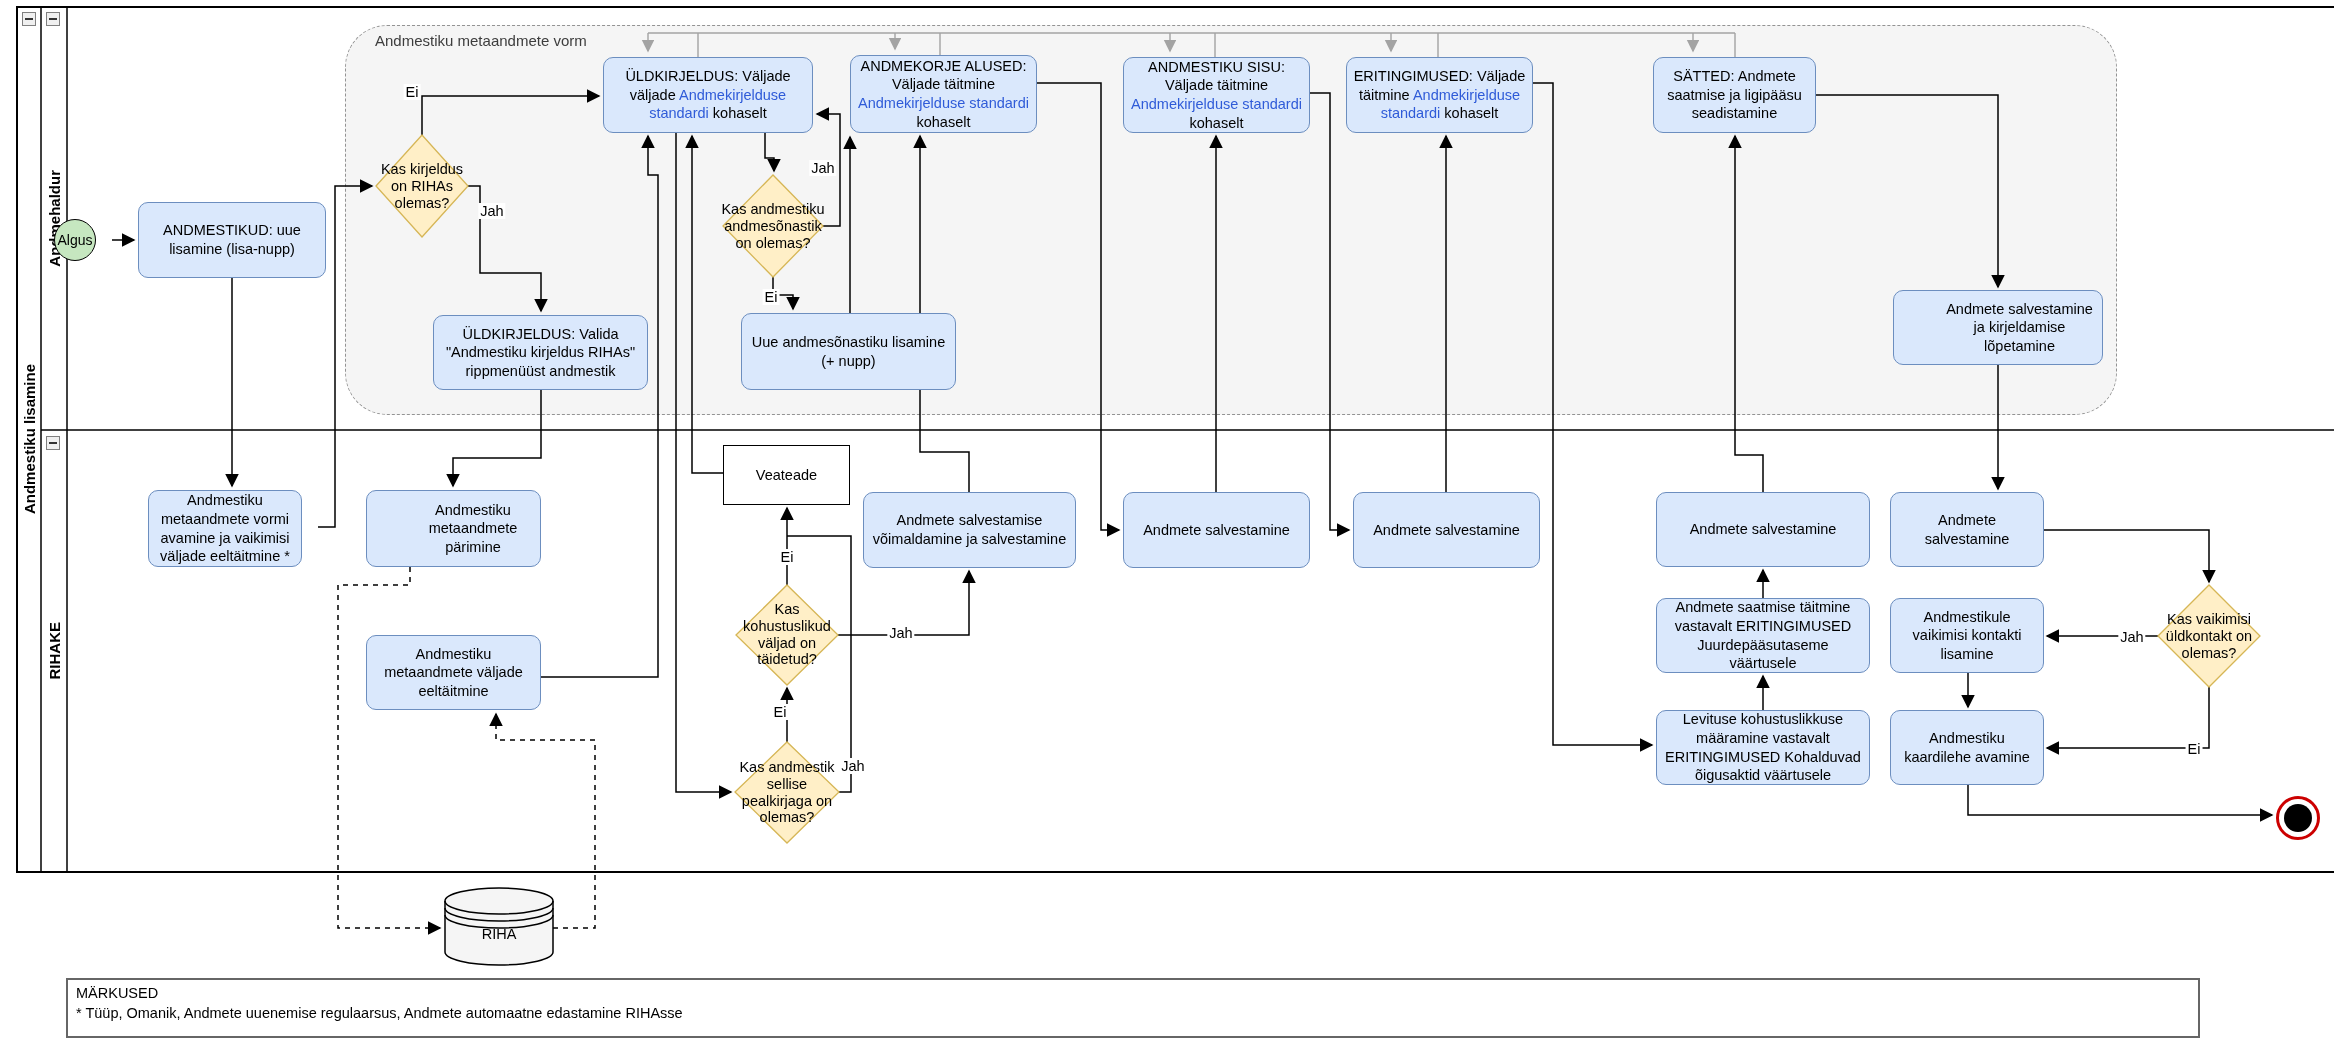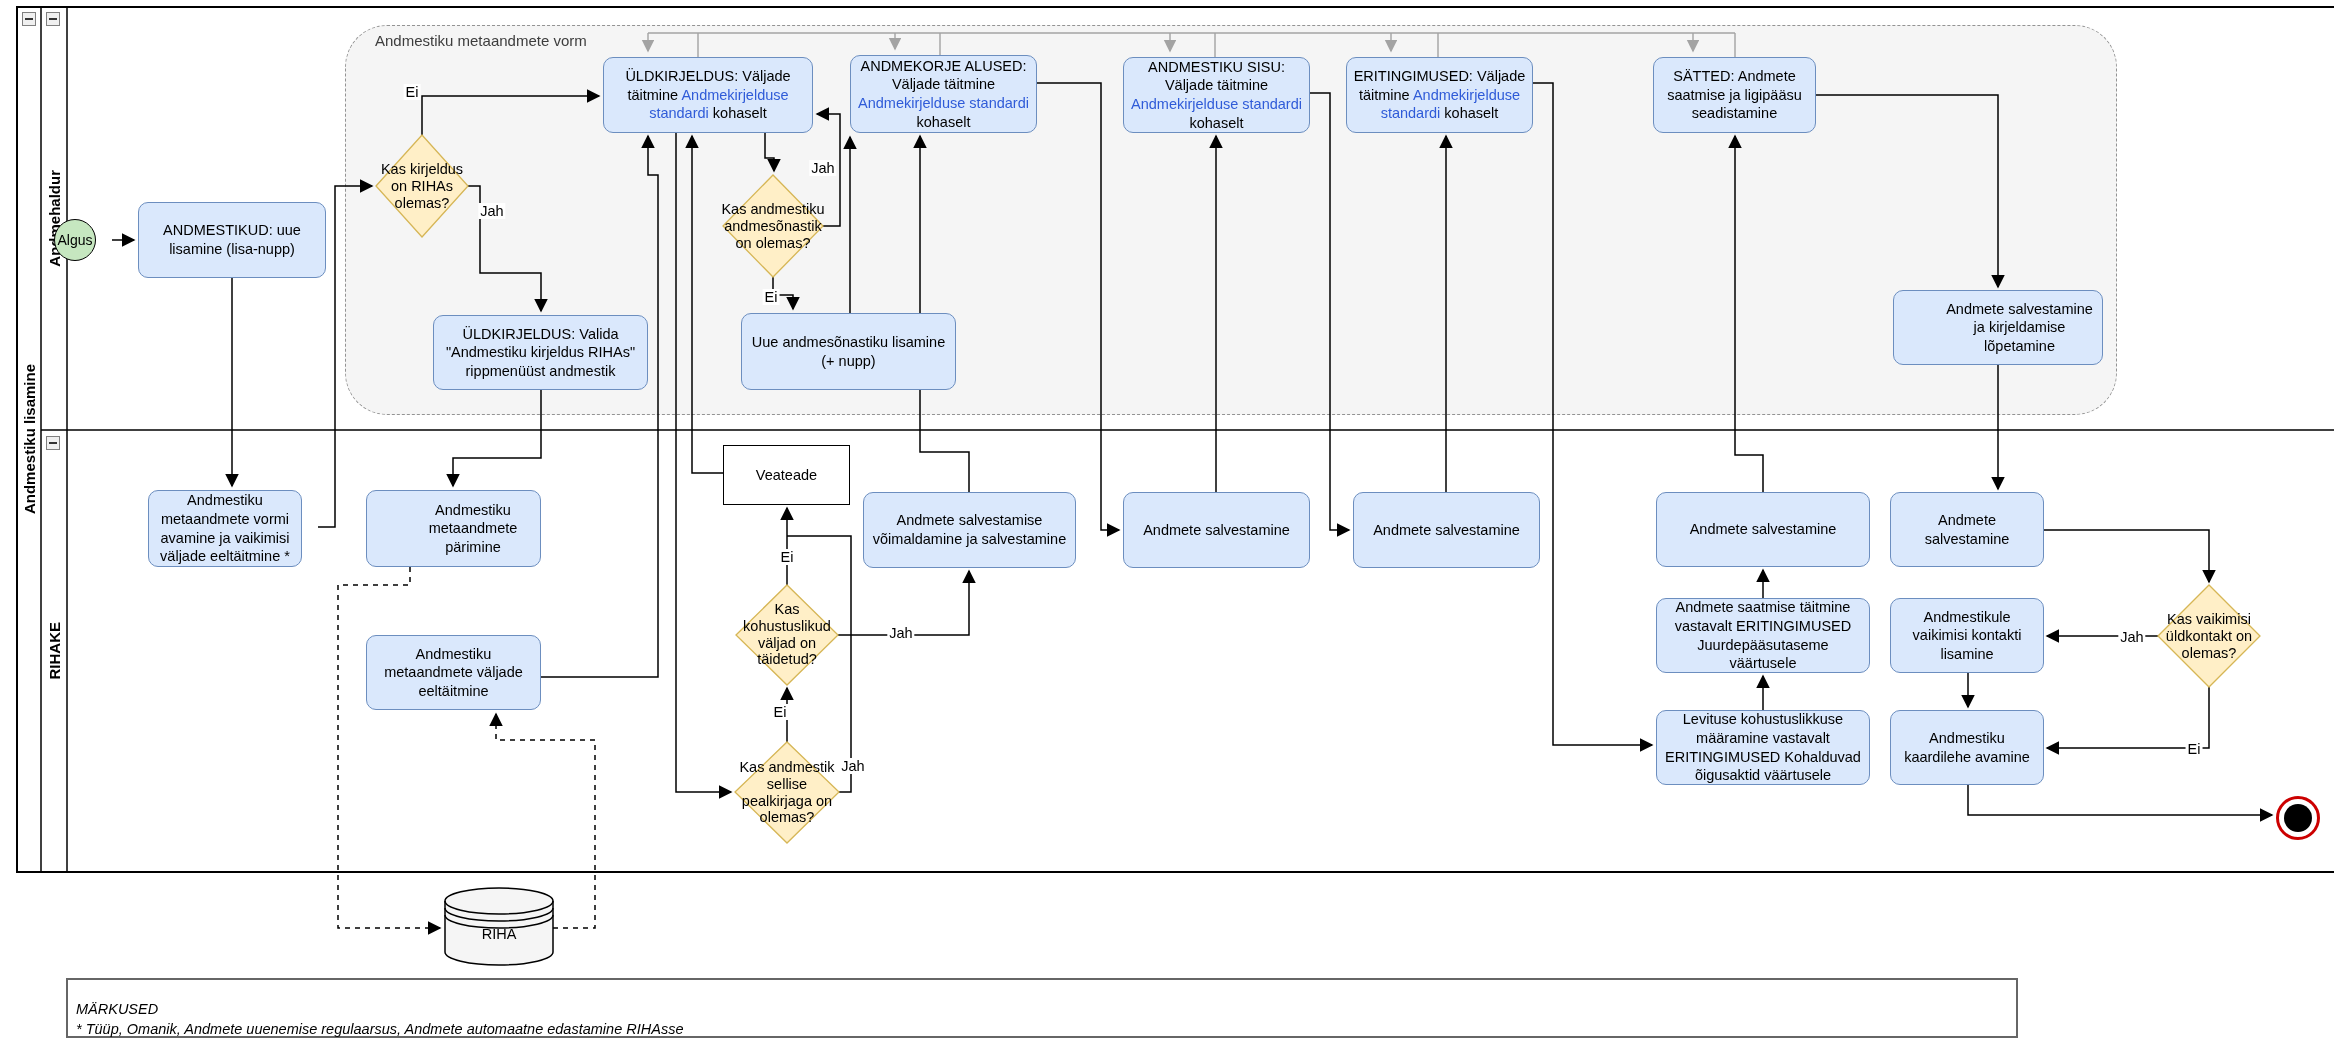--- a/index.html
+++ b/index.html
@@ -158,7 +158,7 @@
   </div>
 
   <div class="node" style="left:595px;top:57px;width:210px;height:76px;">
-    <span><span>ÜLDKIRJELDUS: Väljade täitmine </span><span class="lnk">Andmekirjelduse standardi</span><span> kohaselt</span></span>
+    <span><span>ÜLDKIRJELDUS: Väljade väljade </span><span class="lnk">Andmekirjelduse standardi</span><span> kohaselt</span></span>
   </div>
 
   <div class="node" style="left:842px;top:55px;width:187px;height:78px;">

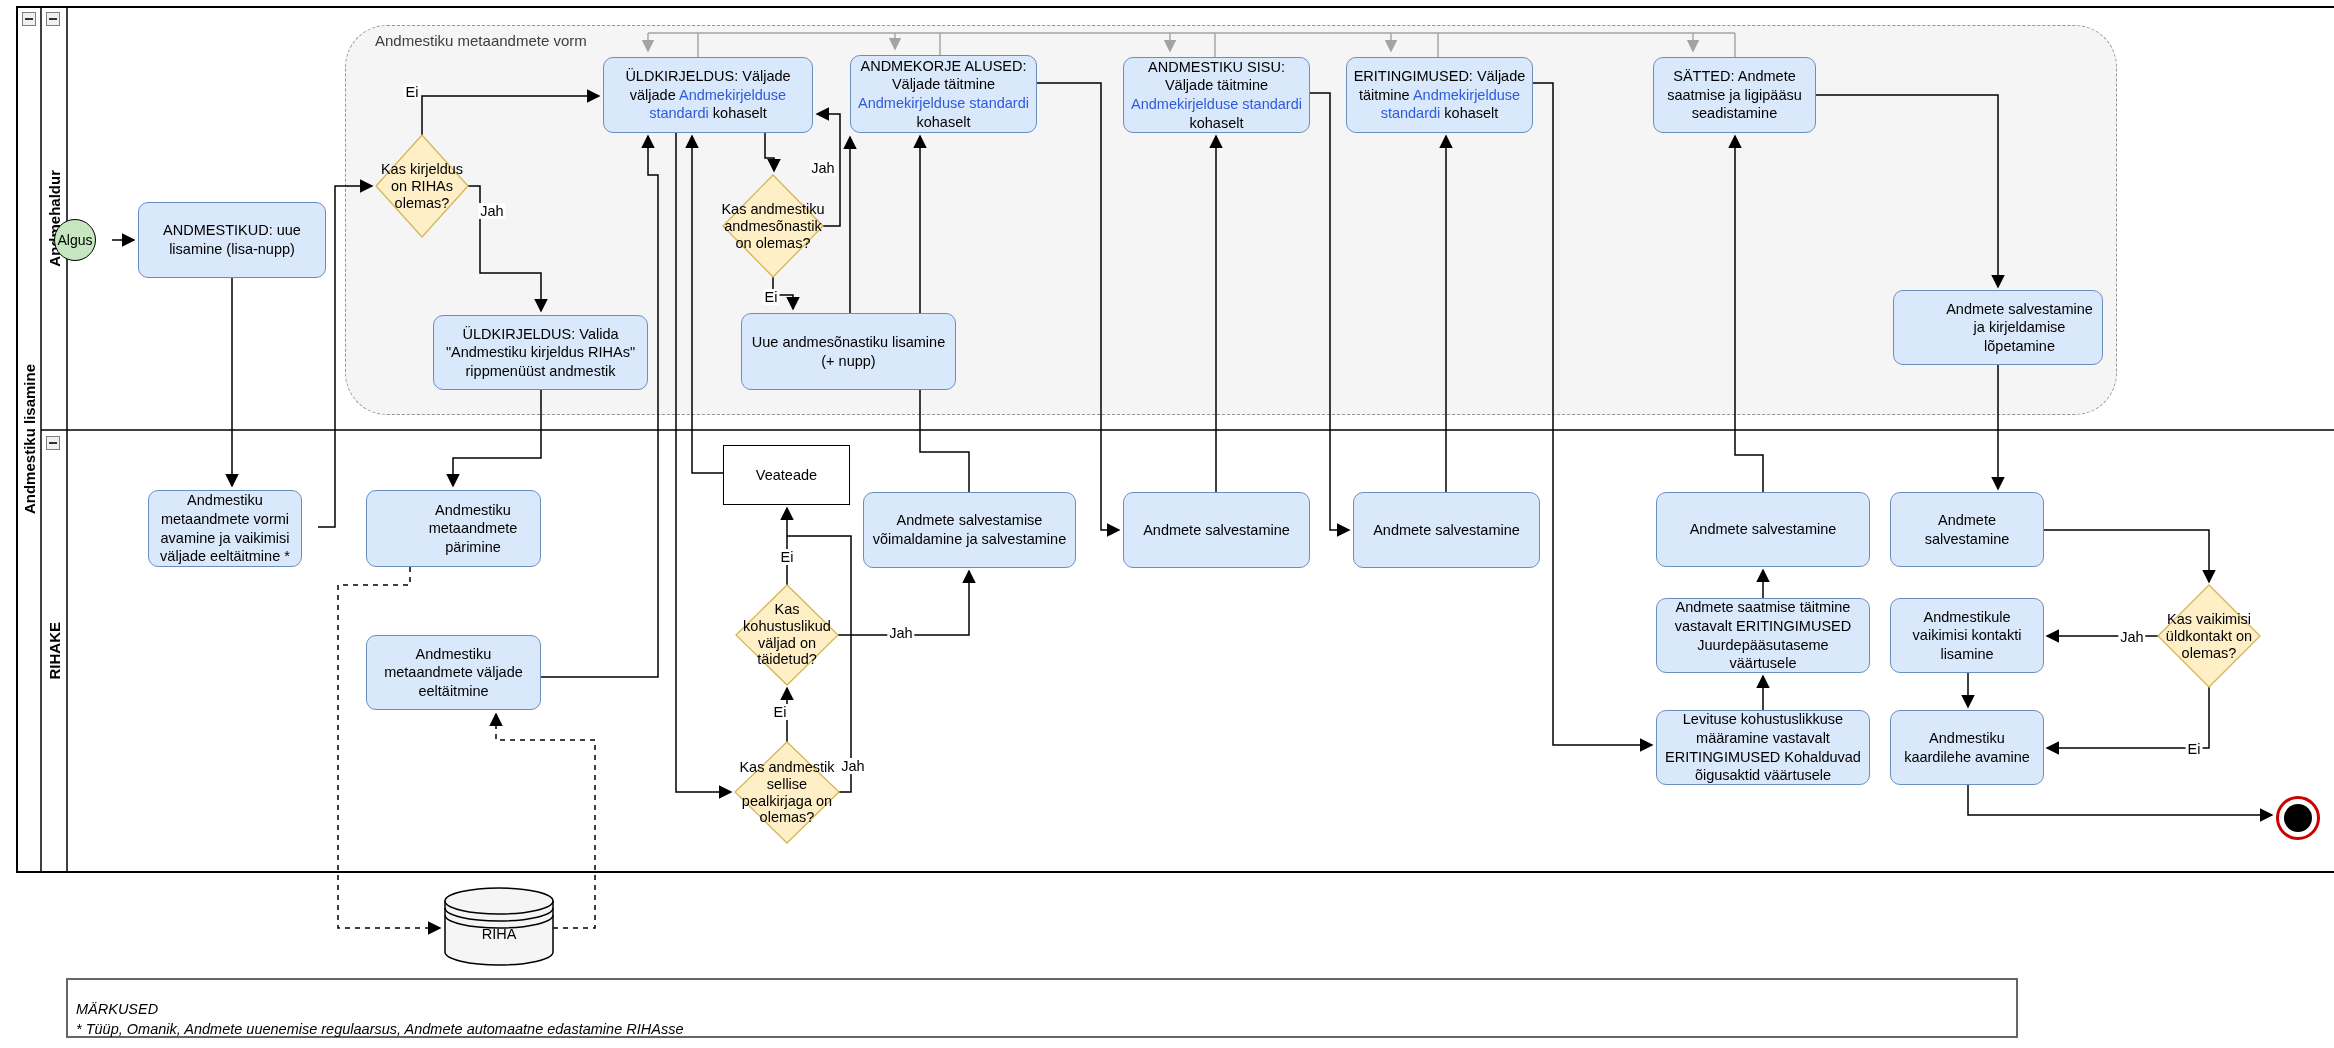--- a/index.html
+++ b/index.html
@@ -31,8 +31,8 @@
           z-index:7;display:flex;align-items:center;justify-content:center;box-sizing:border-box;}
   .collapse .minus{width:8px;height:2px;background:#333;}
   .db-label{position:absolute;left:455px;top:926px;width:72px;text-align:center;font-size:14.5px;z-index:5;}
-  .notes{position:absolute;left:58px;top:978px;width:1952px;height:60px;border:2px solid #666;
-          background:#fff;box-sizing:border-box;padding:19px 8px;font-size:14.5px;line-height:1.4;z-index:4;font-style:italic;}
+  .notes{position:absolute;left:58px;top:978px;width:2134px;height:60px;border:2px solid #666;
+          background:#fff;box-sizing:border-box;padding:3px 8px;font-size:14.5px;line-height:1.4;z-index:4;}
 </style>
 </head>
 <body>

